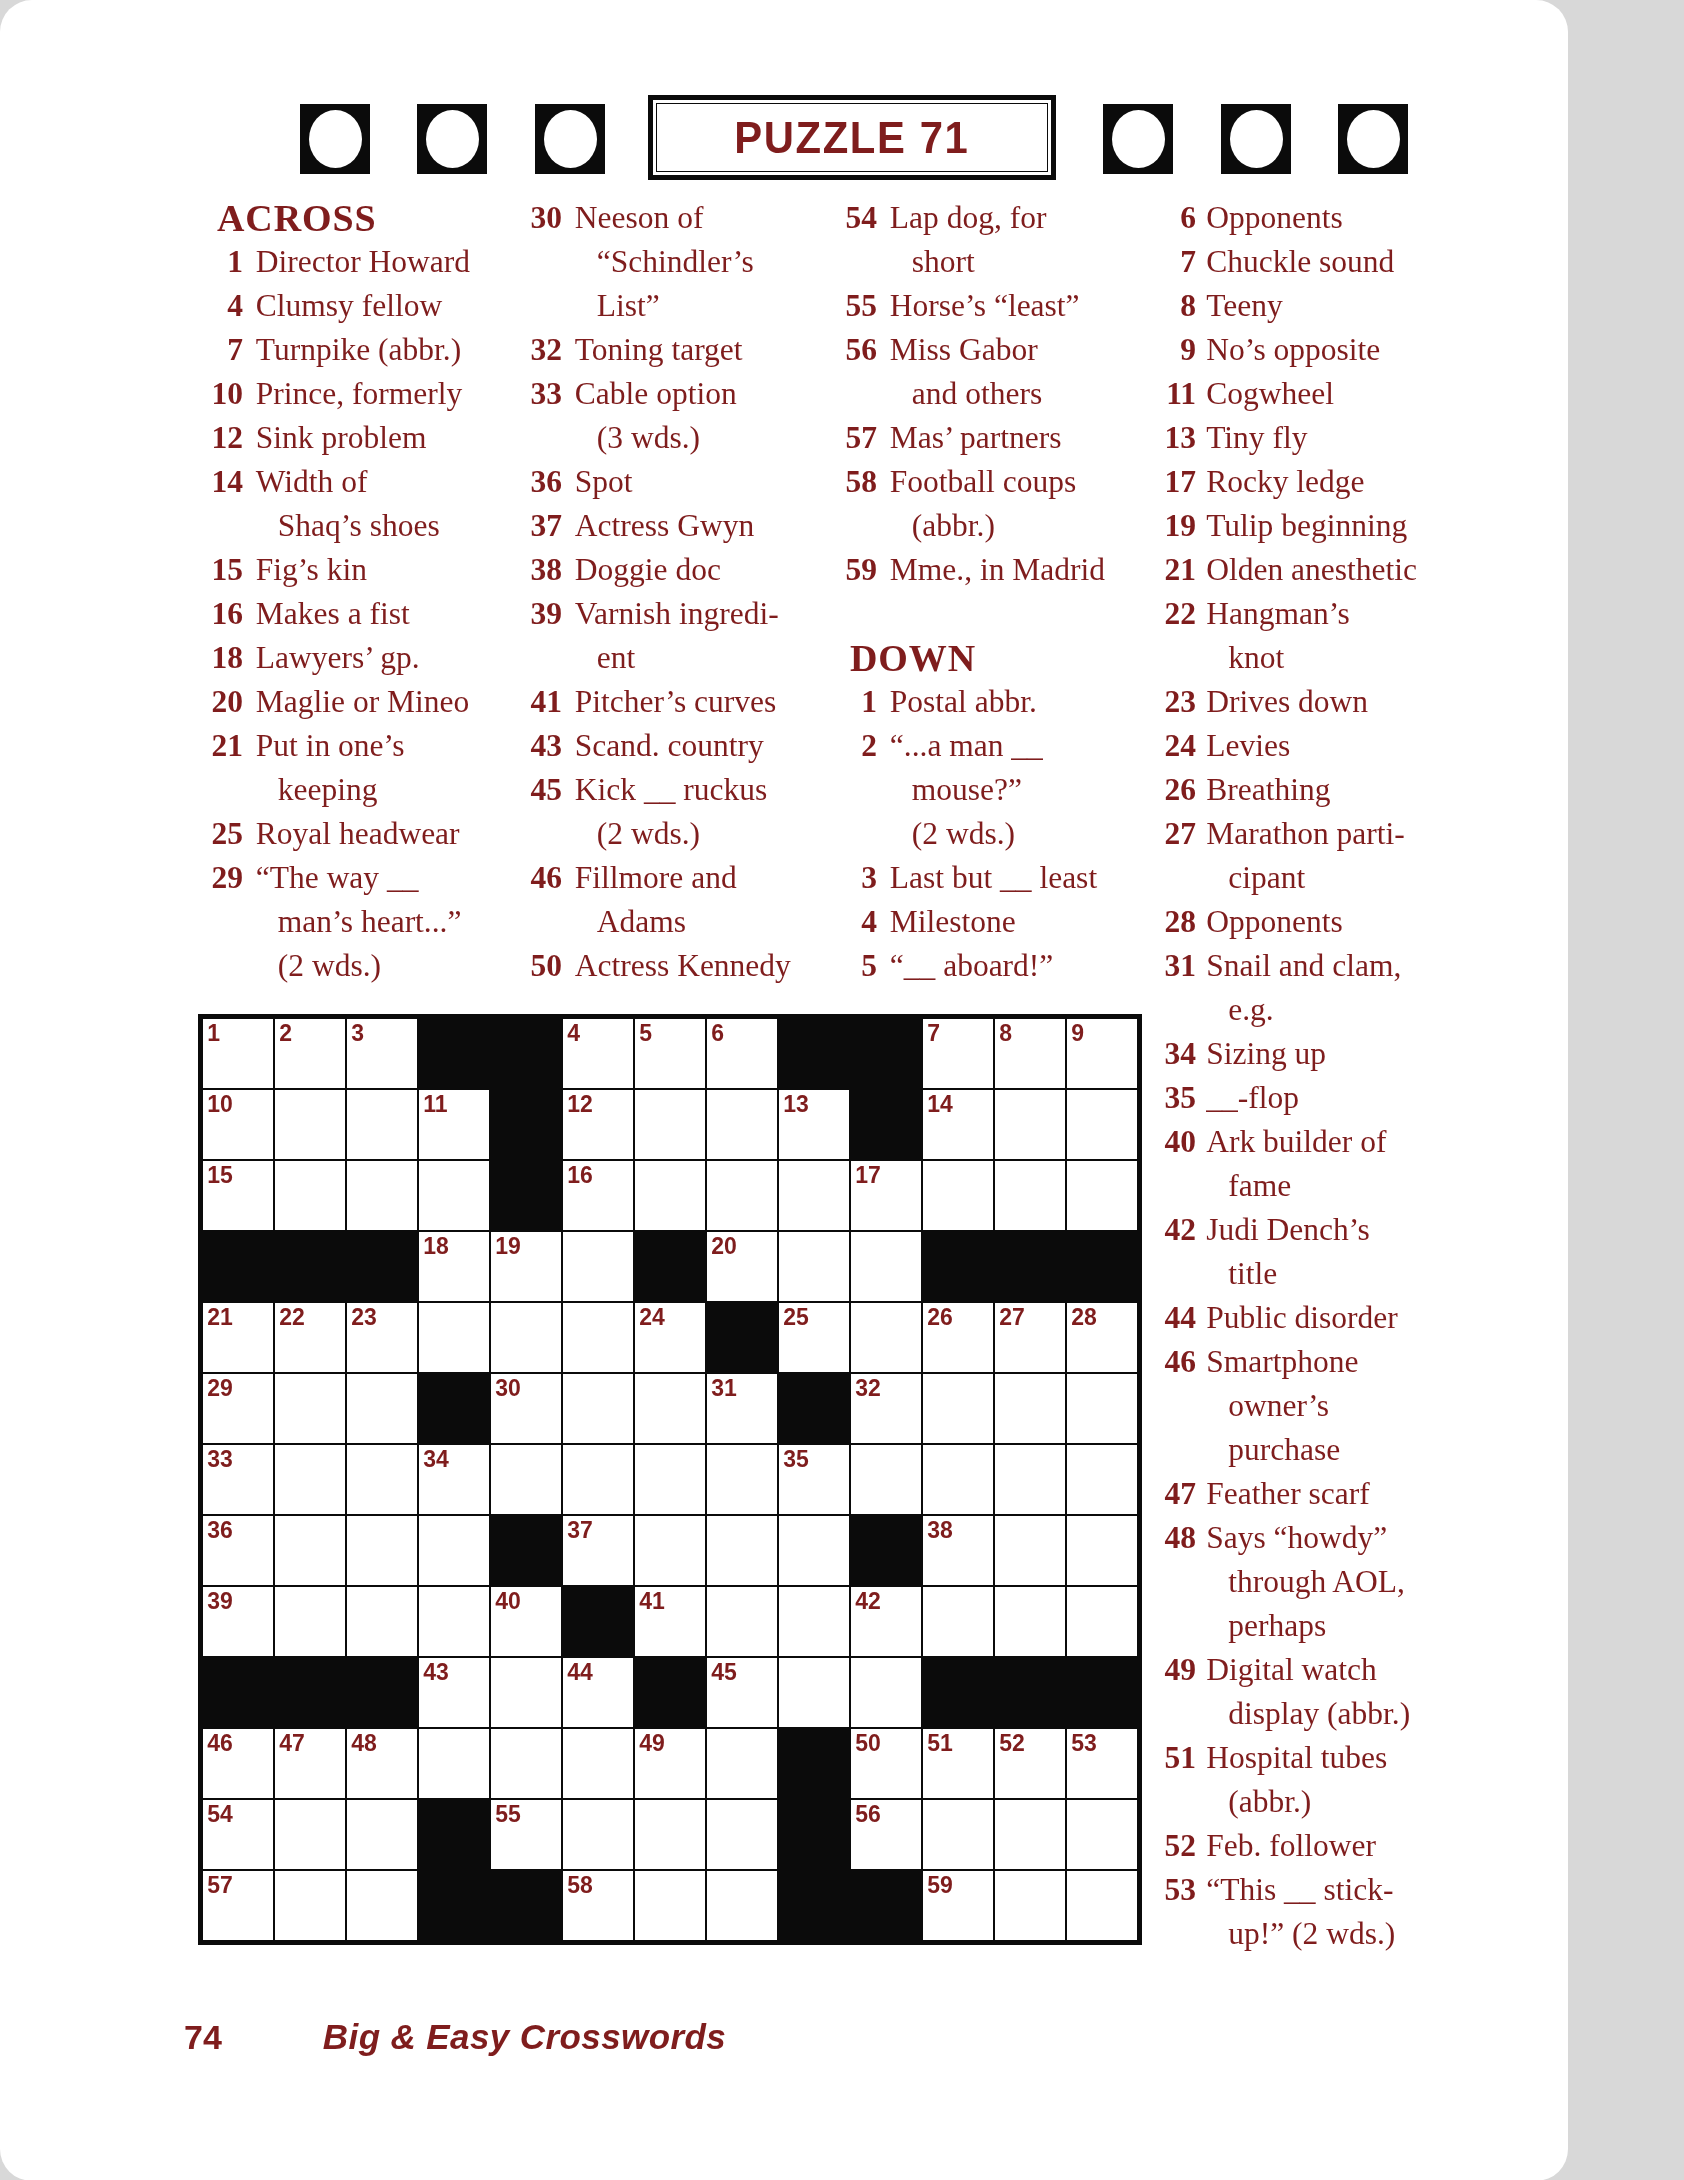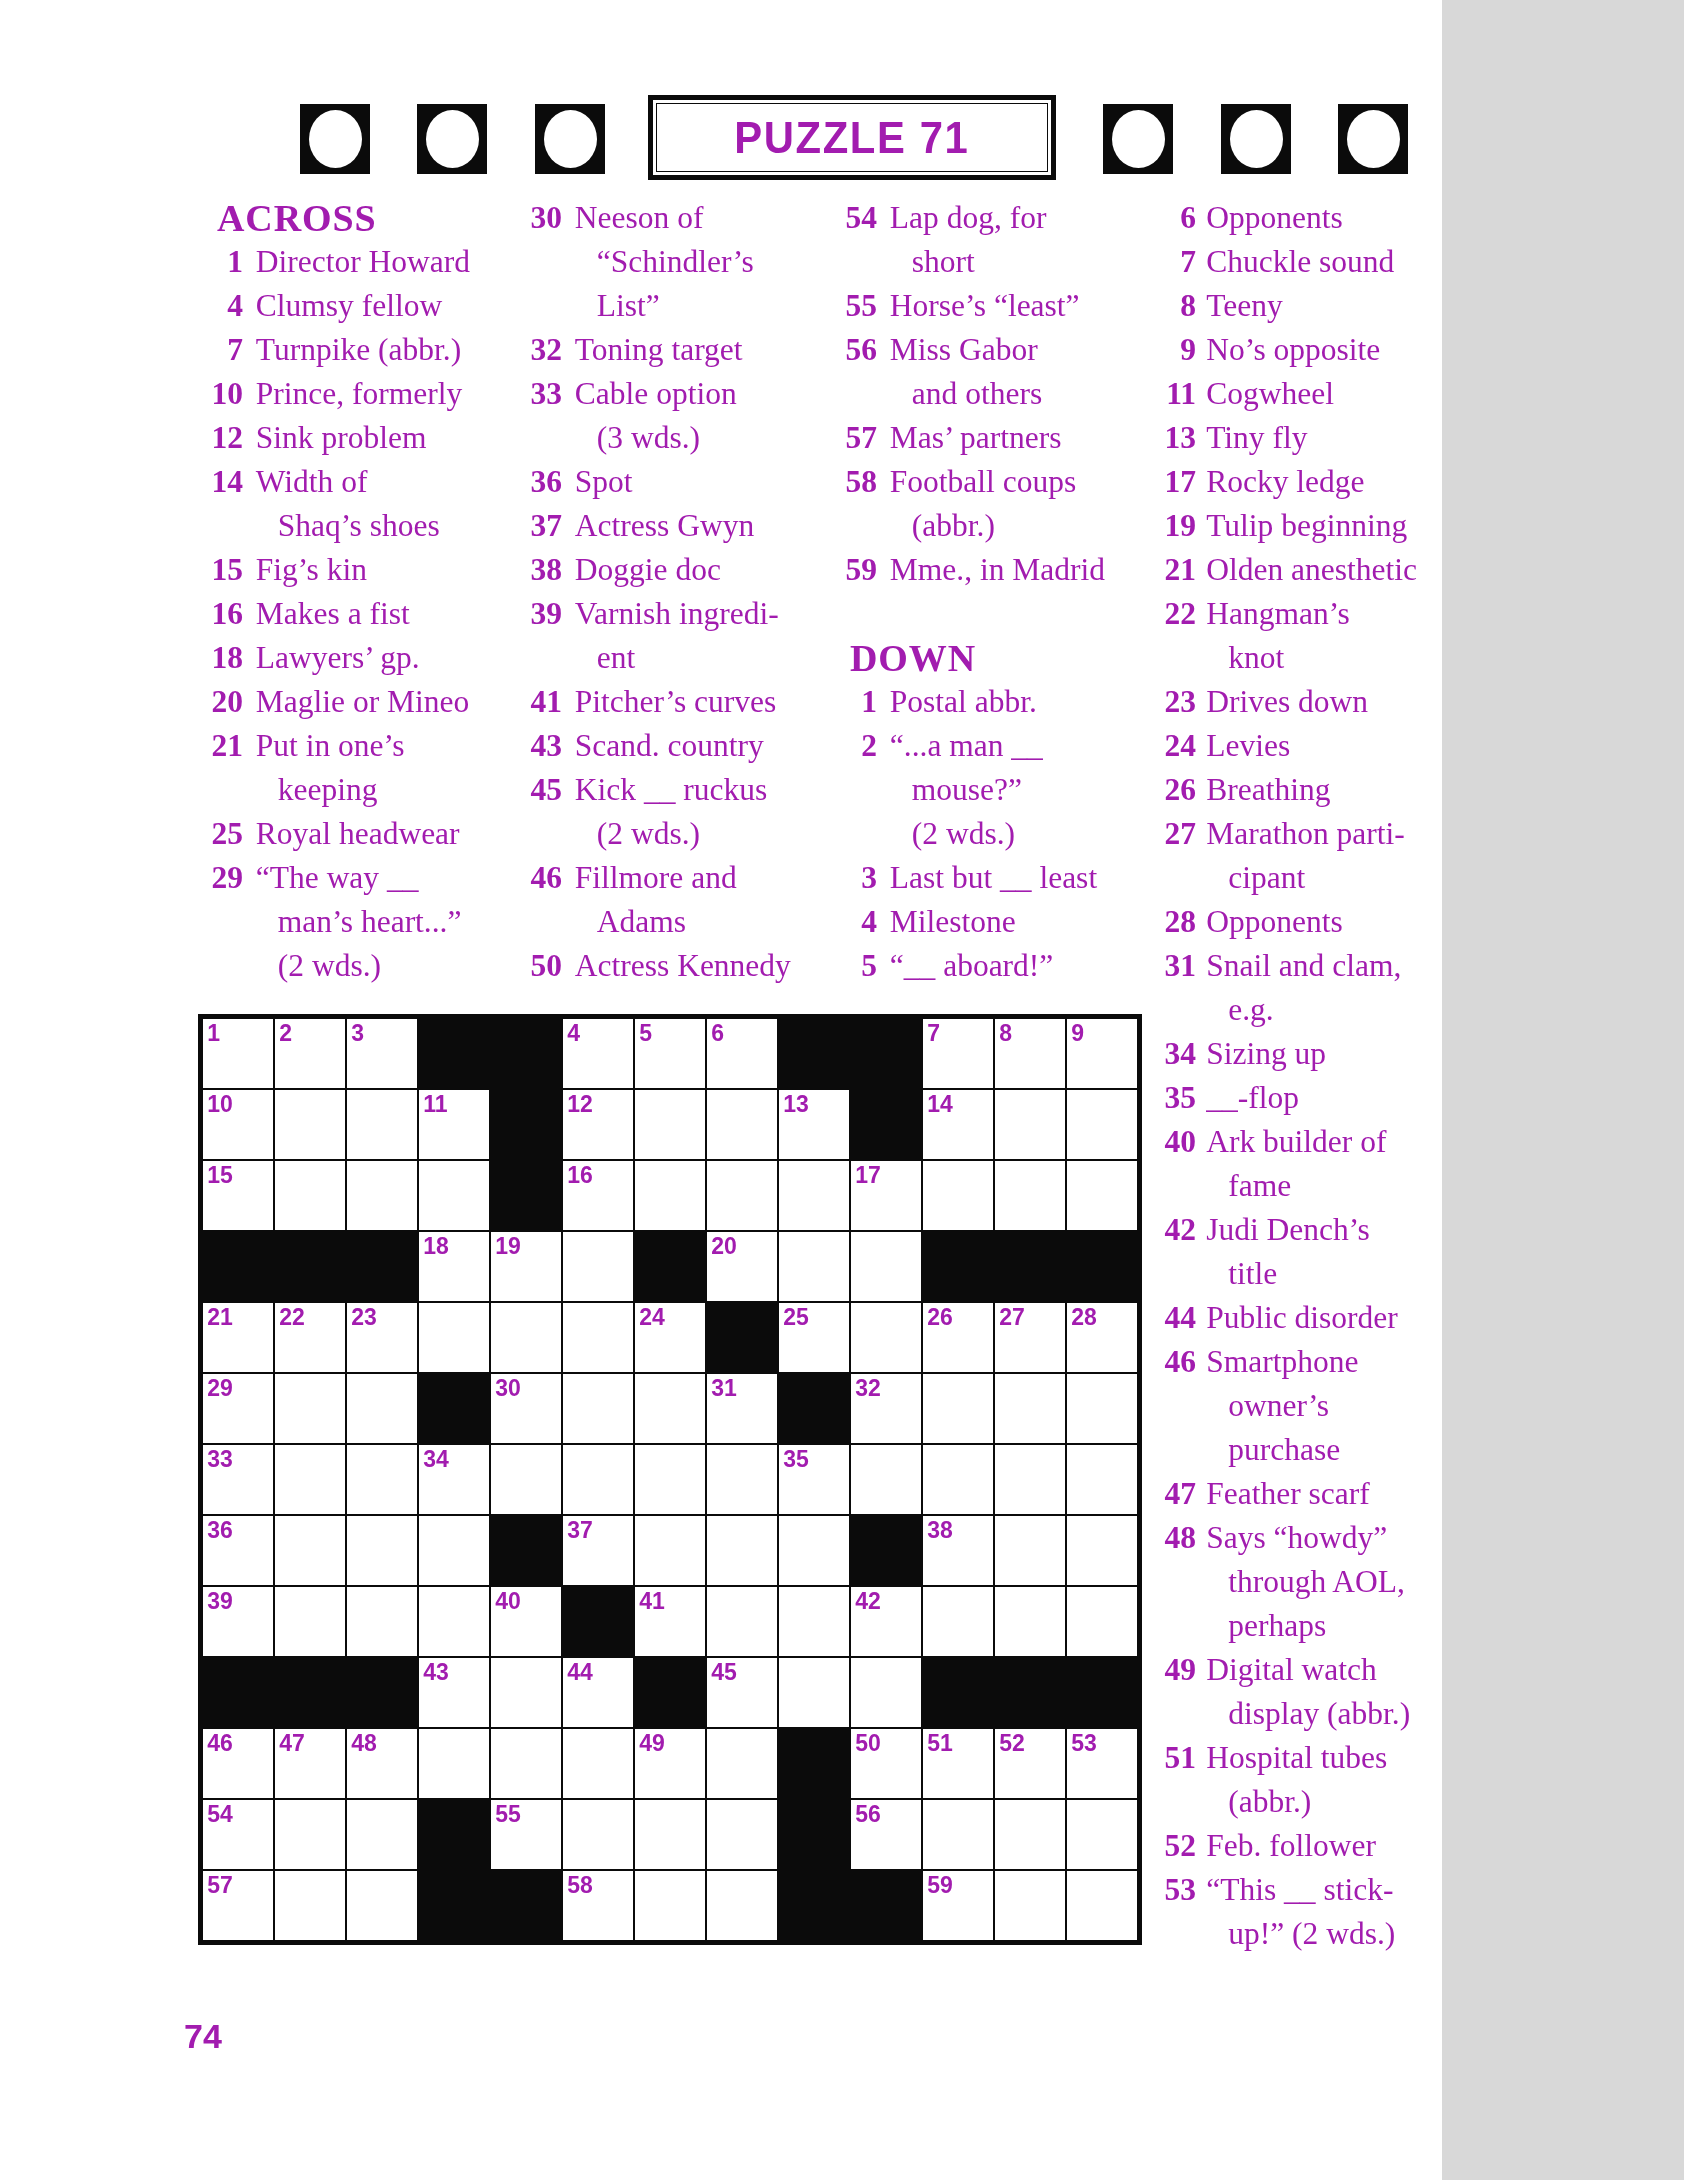--- a/index.html
+++ b/index.html
@@ -3,8 +3,8 @@
 <meta charset="utf-8">
 <style>
   html,body{margin:0;padding:0;background:#d8d8d8;}
-  .page{position:relative;width:1442px;height:2181px;background:#ffffff;
-        font-family:"Liberation Serif",serif;color:#a21caf;overflow:hidden;}
+  .page{position:relative;width:1568px;height:2181px;background:#ffffff;
+        font-family:"Liberation Serif",serif;color:#7f1d1d;overflow:hidden;border-radius:32px;}
 
   
   .ornament{position:absolute;top:104px;width:70px;height:70px;background:#0b0b0b;

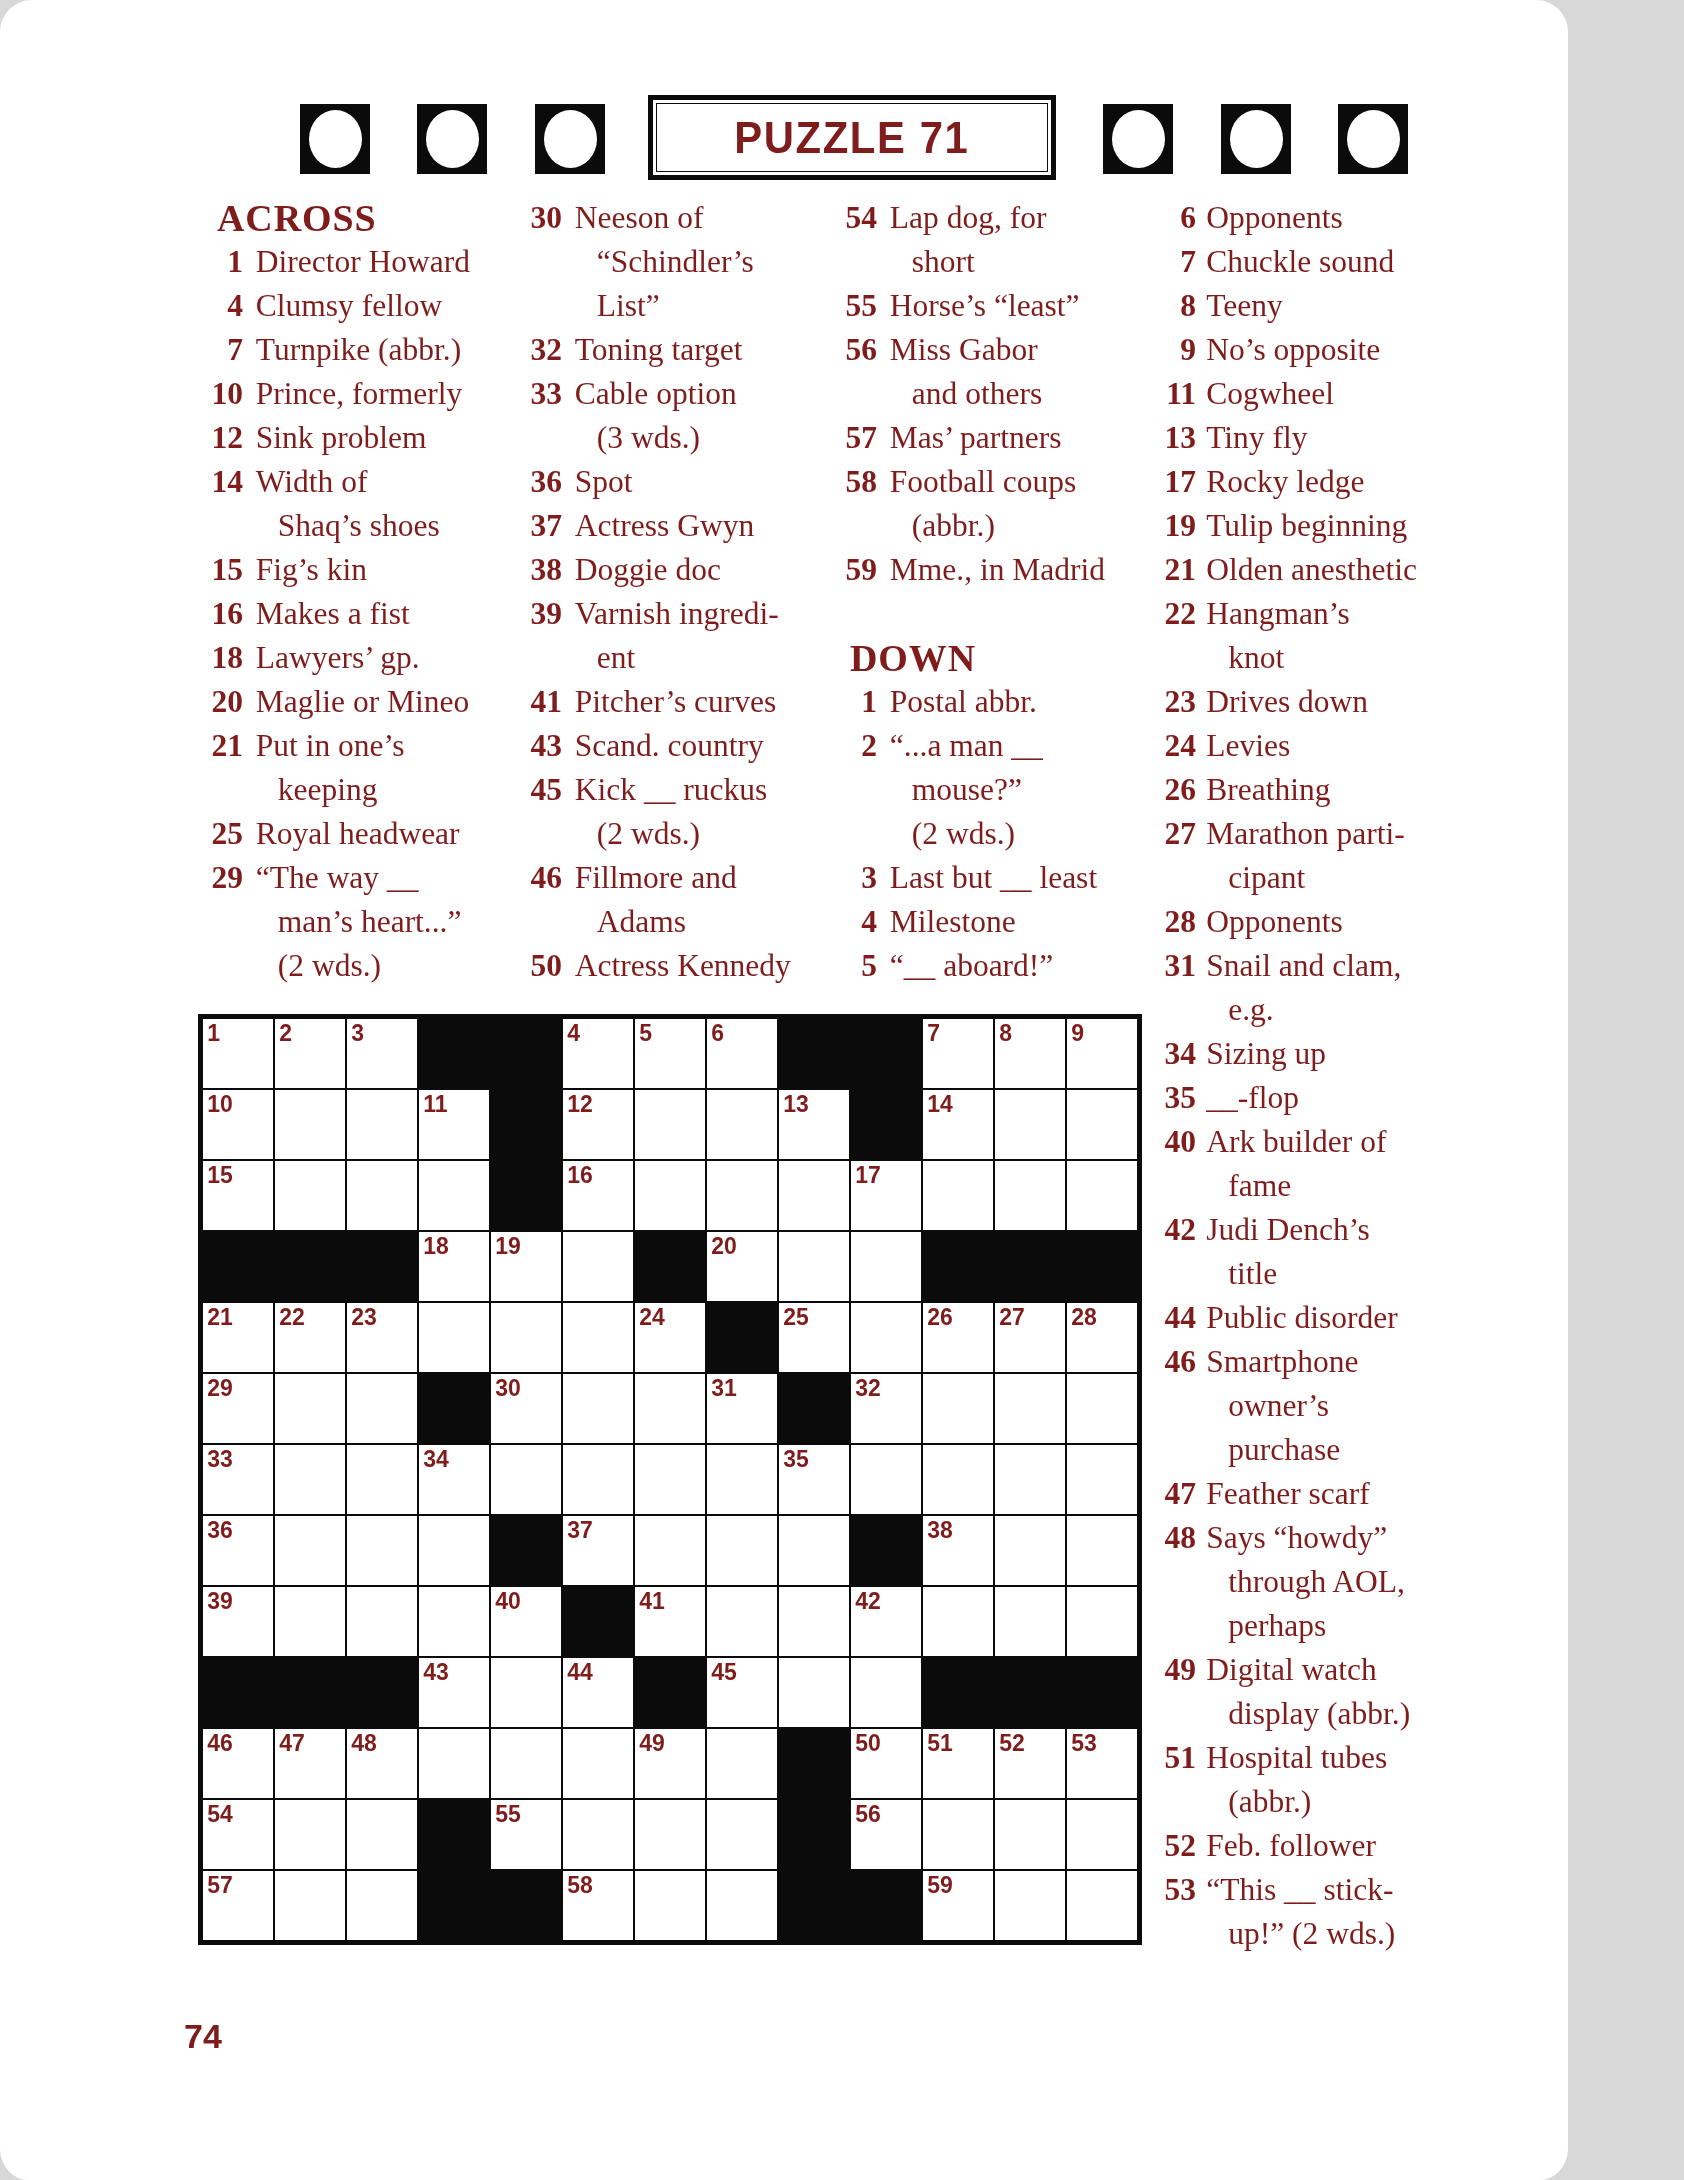--- a/index.html
+++ b/index.html
@@ -667,6 +667,7 @@
 
   <div class="footer">
     <span class="page-num">74</span>
+    <span class="book-title">Big &amp; Easy Crosswords</span>
   </div>
 
 </div>

